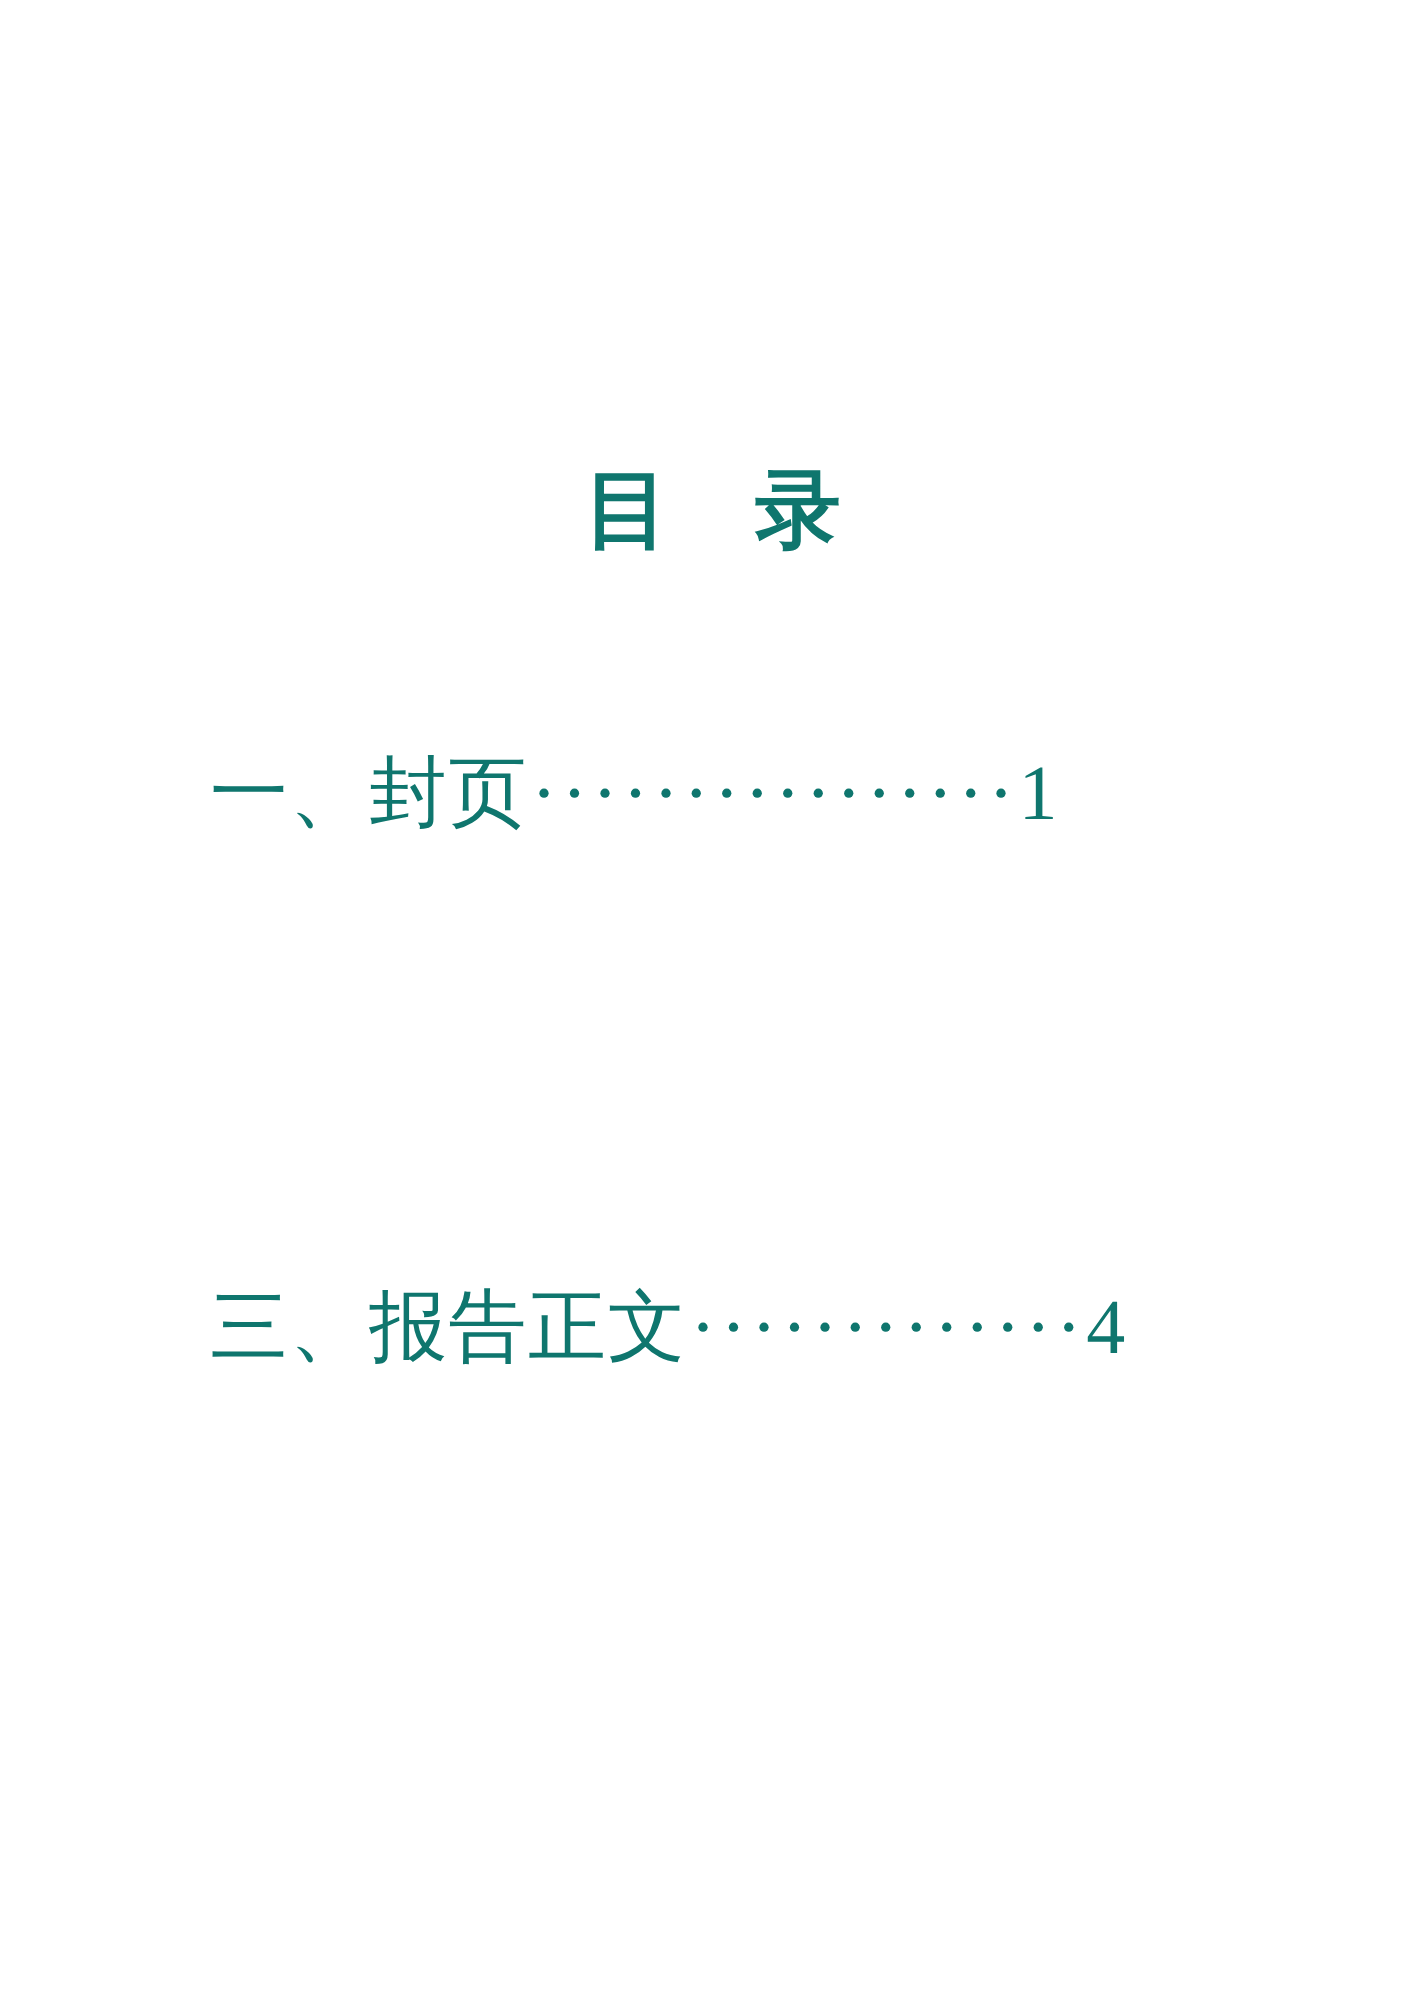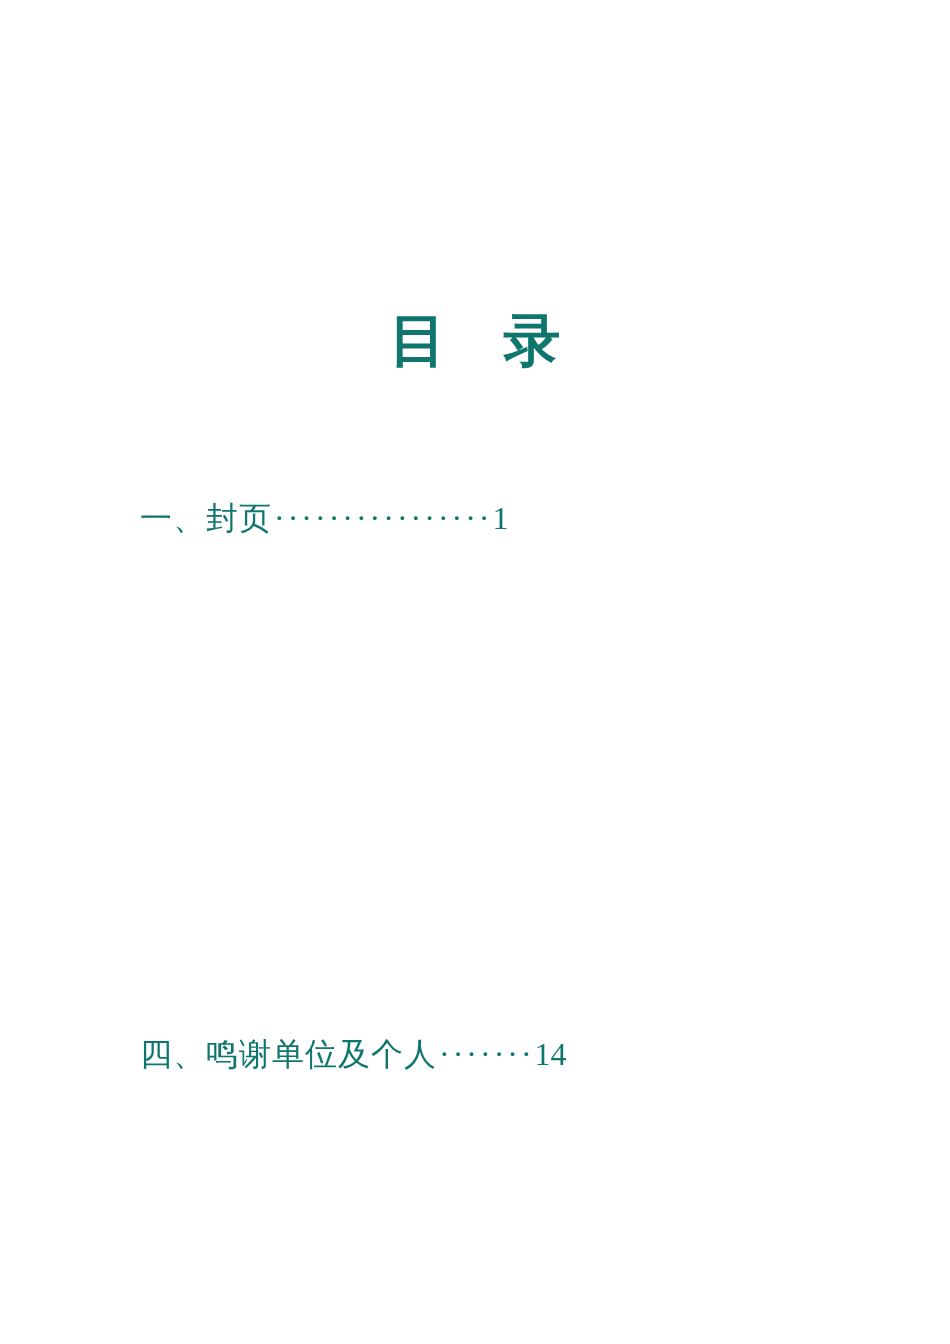--- a/index.html
+++ b/index.html
@@ -32,7 +32,7 @@
   .toc-entry {
     position: absolute;
     left: 140px;
-    font-size: 32px;
+    font-size: 52px;
     line-height: 1.15;
     white-space: nowrap;
   }

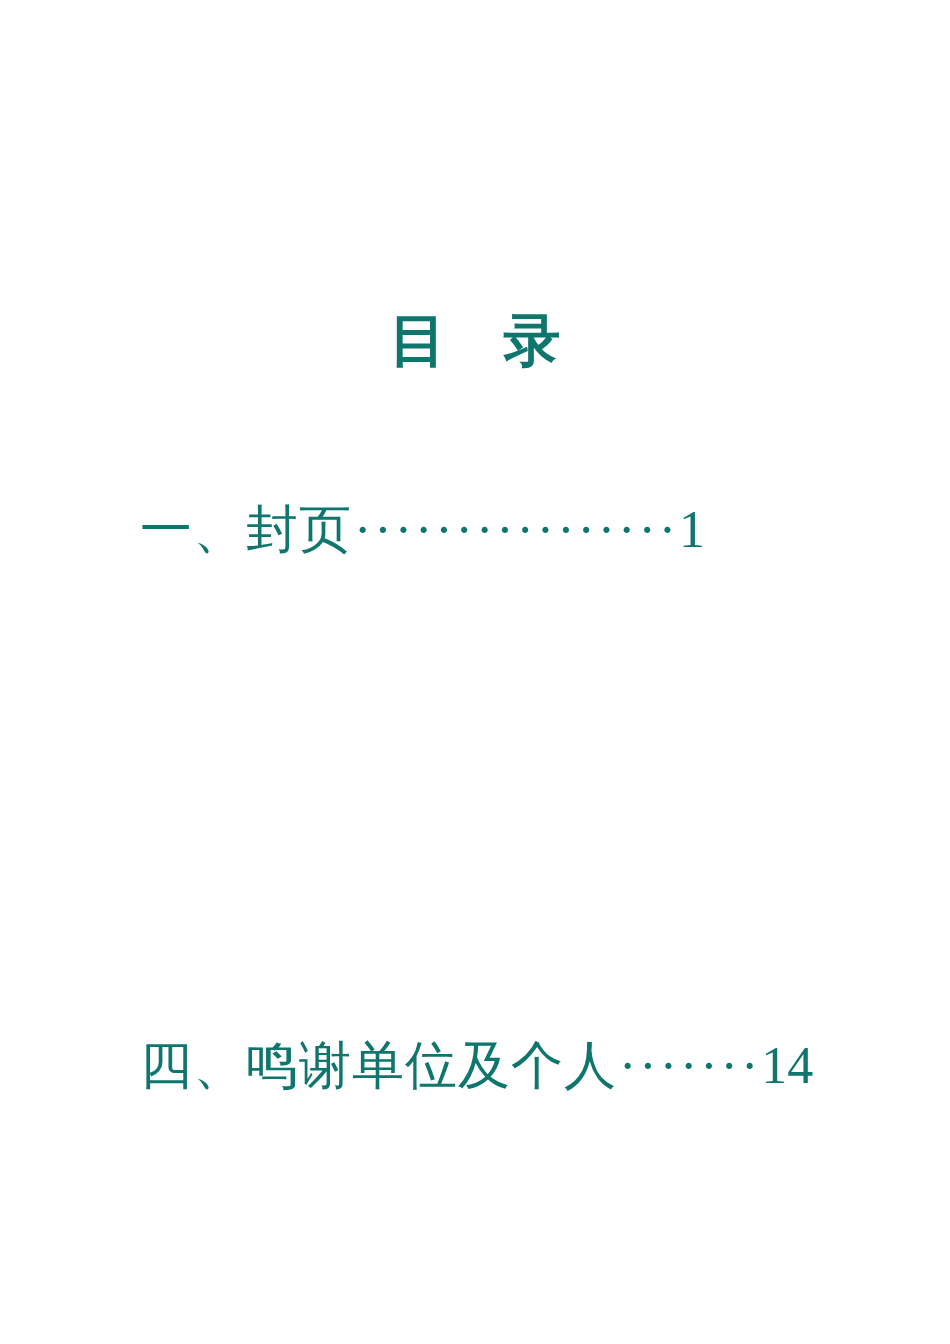--- a/index.html
+++ b/index.html
@@ -63,6 +63,9 @@
   </div>
 
 
+  <div class="toc-entry e3">
+    <span class="entry-label">三、报告正文</span><span class="entry-leader">·············</span><span class="entry-page">4</span>
+  </div>
 
   <div class="toc-entry e4">
     <span class="entry-label">四、鸣谢单位及个人</span><span class="entry-leader">·······</span><span class="entry-page">14</span>

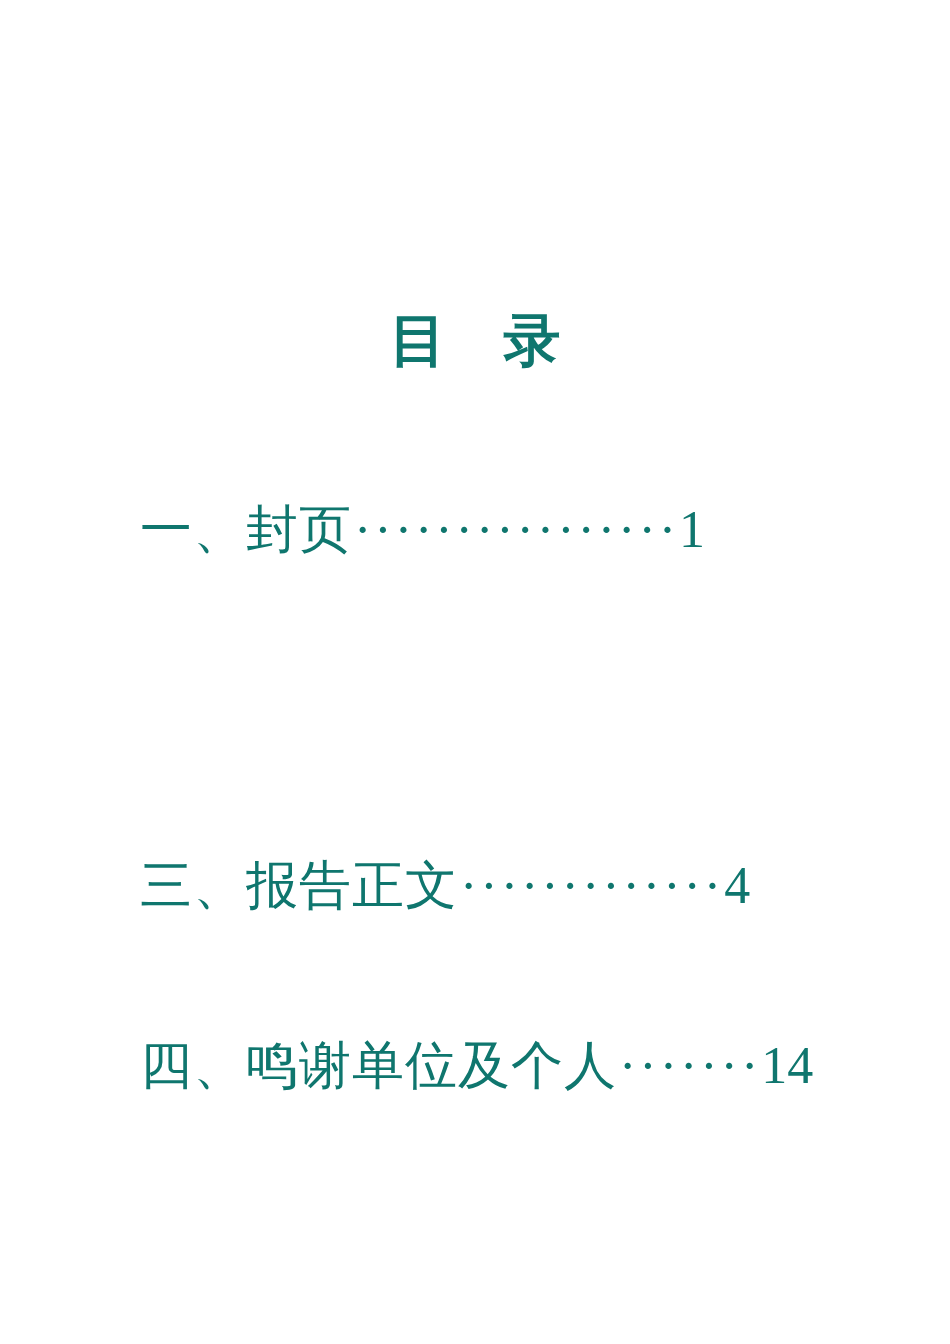--- a/index.html
+++ b/index.html
@@ -67,9 +67,6 @@
     <span class="entry-label">三、报告正文</span><span class="entry-leader">·············</span><span class="entry-page">4</span>
   </div>
 
-  <div class="toc-entry e4">
-    <span class="entry-label">四、鸣谢单位及个人</span><span class="entry-leader">·······</span><span class="entry-page">14</span>
-  </div>
 
 </div>
 

